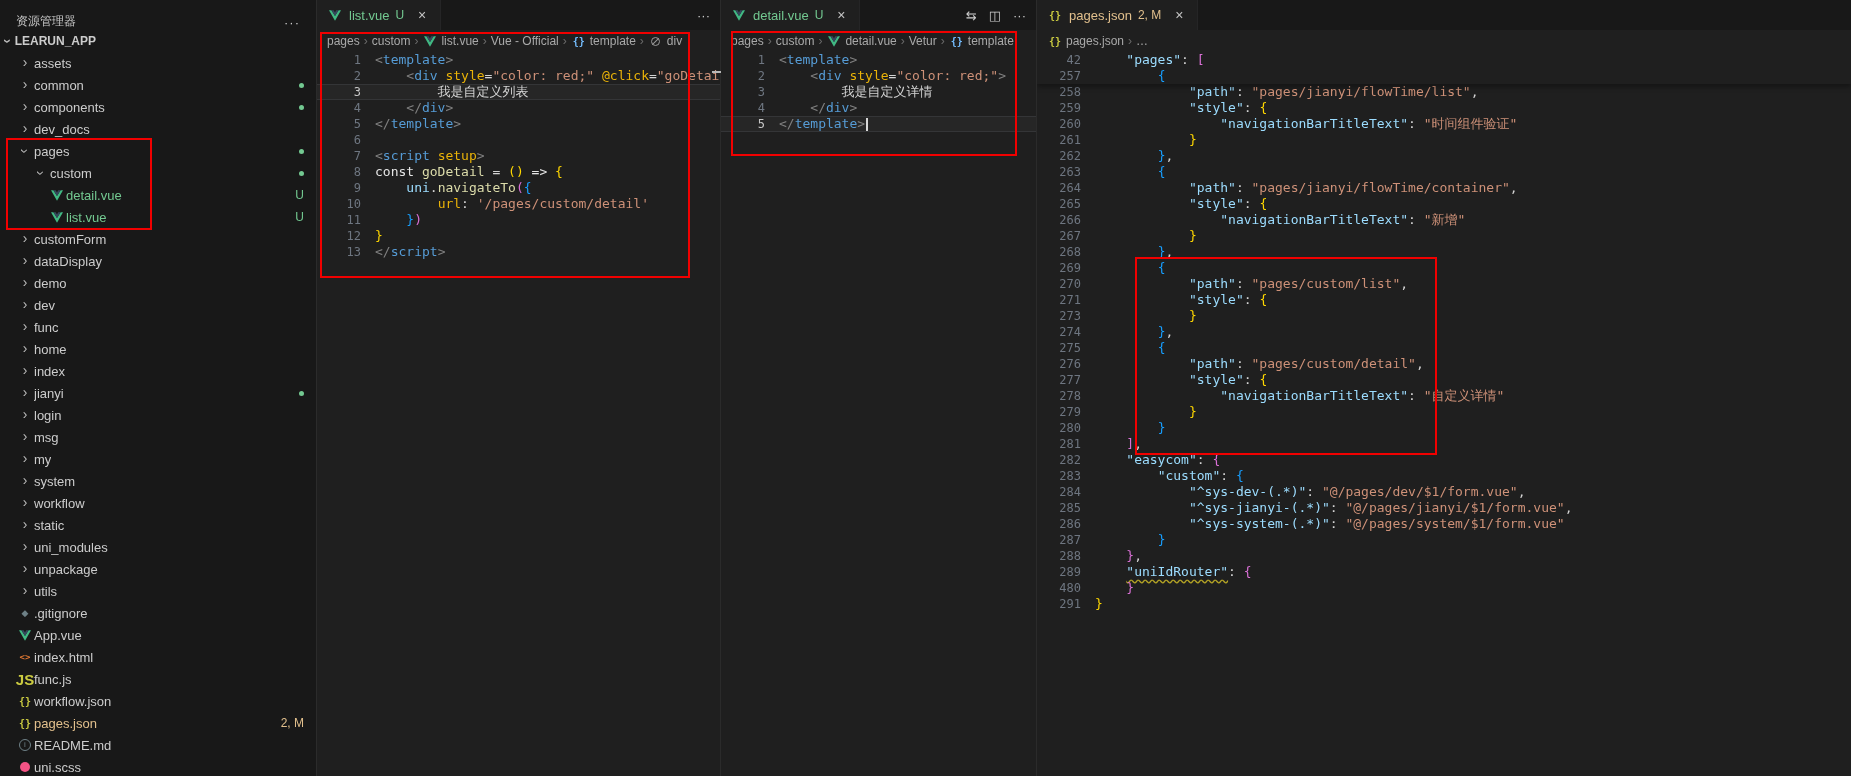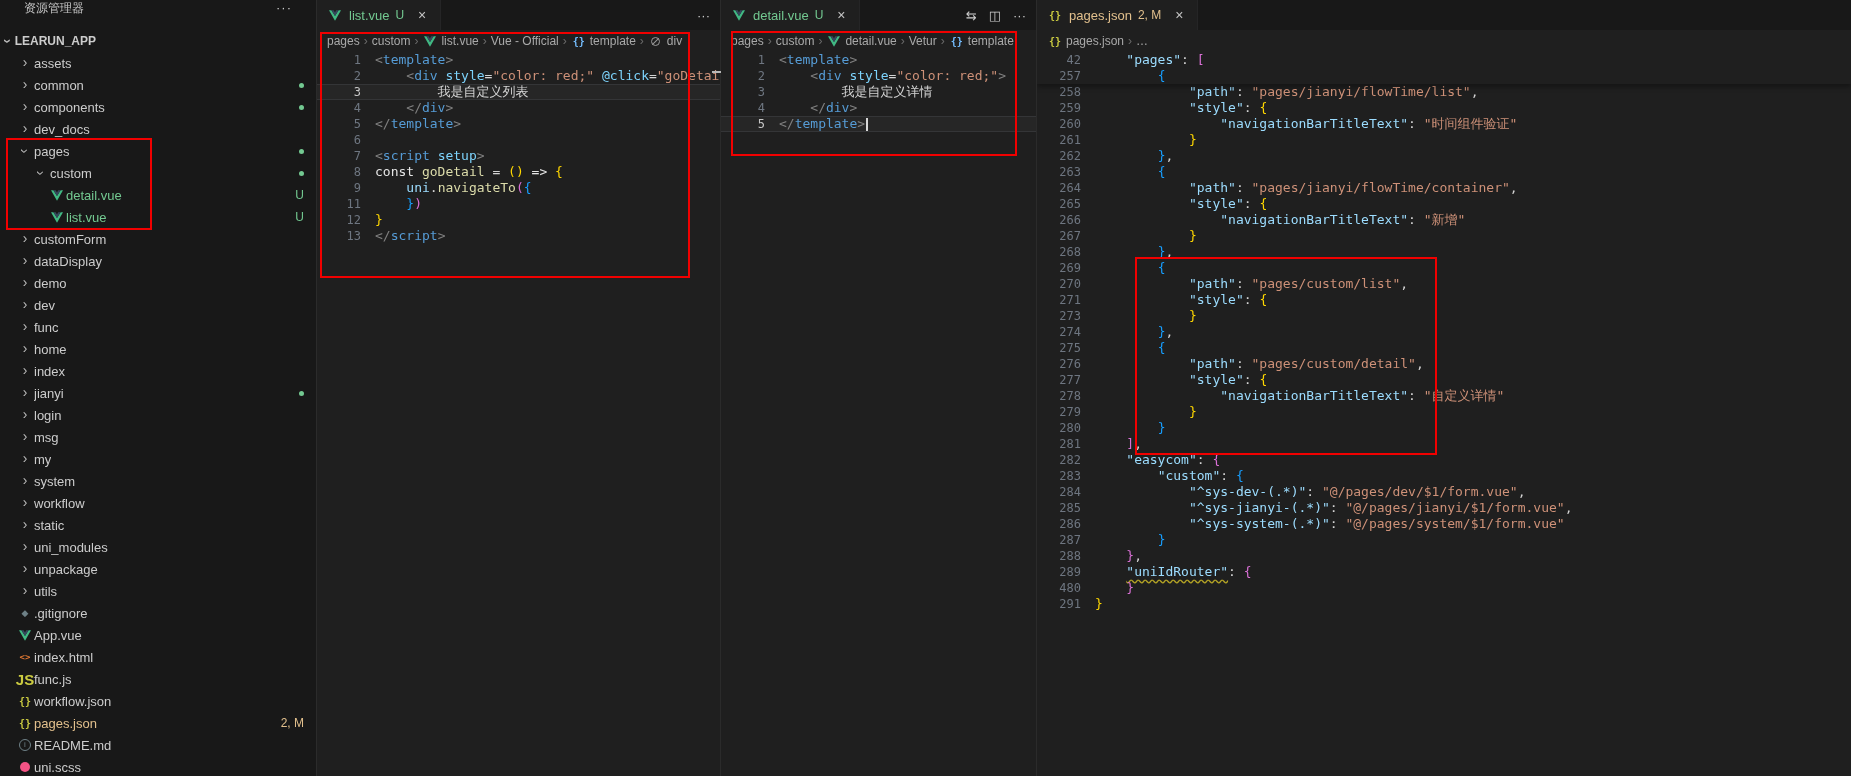--- a/index.html
+++ b/index.html
@@ -8,7 +8,7 @@
        font-family:"Liberation Sans",sans-serif;font-size:13px;display:flex;overflow:hidden}
   
   .sidebar{flex:0 0 317px;background:#181818;border-right:1px solid #2b2b2b;display:flex;flex-direction:column;overflow:hidden}
-  .sb-header{height:30px;flex:none;display:flex;align-items:flex-start;padding:0 24px;font-size:12px;color:#c5c5c5}
+  .sb-header{height:30px;flex:none;display:flex;align-items:flex-end;padding:0 16px;font-size:12px;color:#c5c5c5}
   .sb-header .more{margin-left:auto;color:#ccc;font-size:13px;letter-spacing:1px;cursor:pointer}
   .sb-root{height:22px;flex:none;display:flex;align-items:center;gap:4px;font-weight:700;font-size:12px;color:#ccc;padding-left:6px;cursor:pointer}
   .tree{flex:1;overflow:hidden}

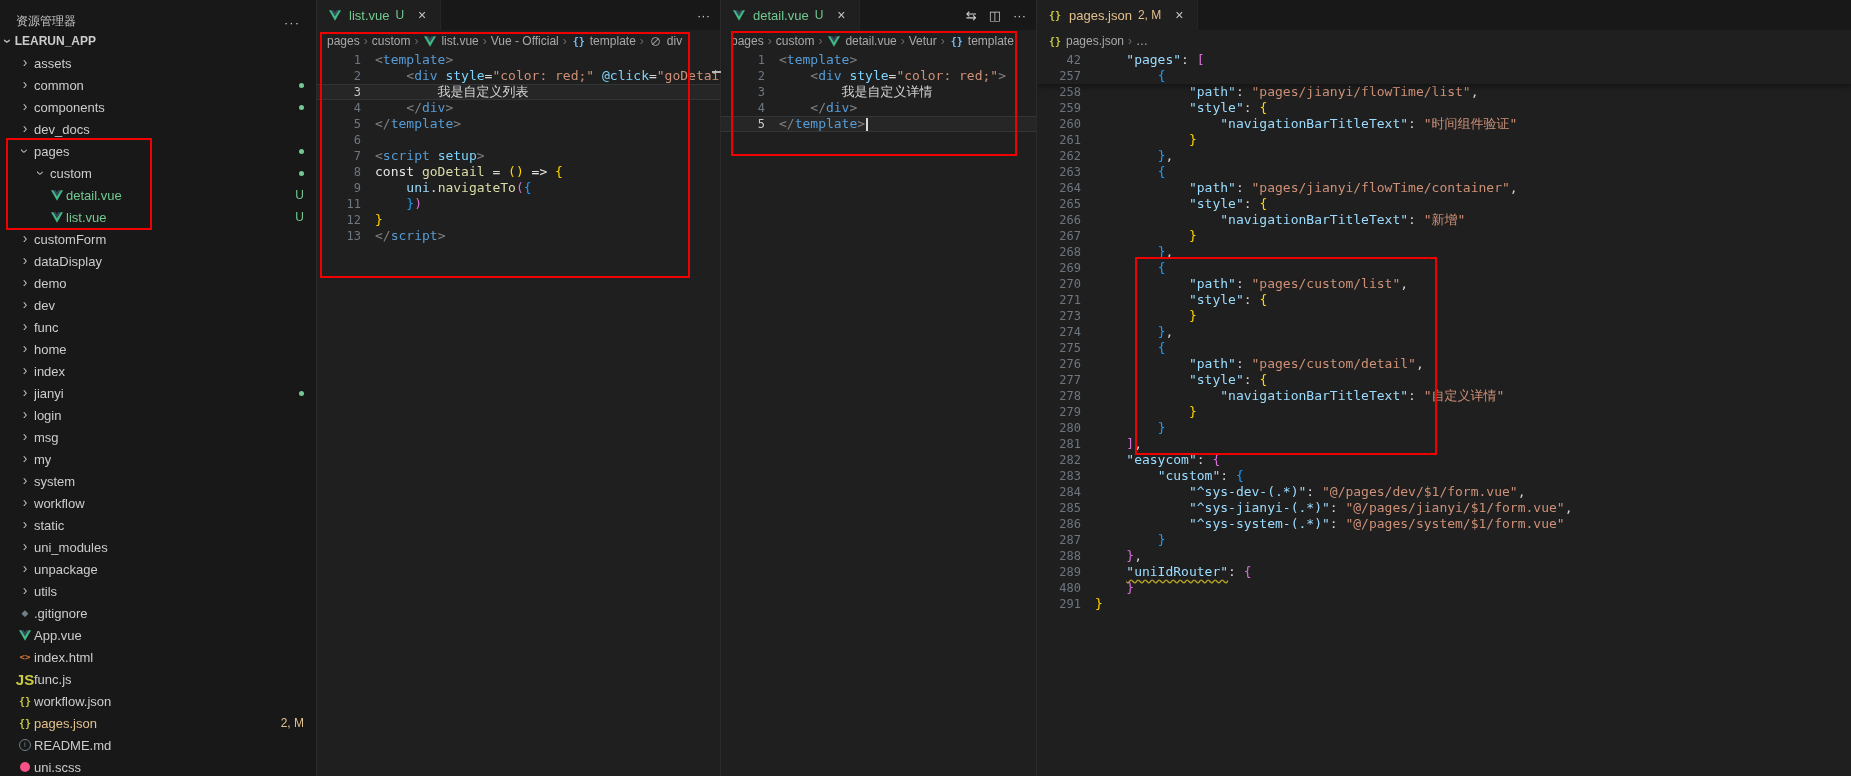--- a/index.html
+++ b/index.html
@@ -57,7 +57,7 @@
   .row.current{box-shadow:inset 0 1px 0 #343537,inset 0 -1px 0 #343537;background:rgba(255,255,255,.03)}
   .row.current .num{color:#c6c6c6}
   
-  .t-ang{color:#808080}.t-tag{color:#569cd6}.t-attr{color:#7dd3fc}.t-eq{color:#d4d4d4}
+  .t-ang{color:#808080}.t-tag{color:#569cd6}.t-attr{color:#eab308}.t-eq{color:#d4d4d4}
   .t-str{color:#ce9178}.t-txt{color:#d4d4d4}.t-kw,.t-kw2{color:#e5e5e5}
   .t-fn{color:#dcdcaa}.t-var{color:#9cdcfe}.t-pl{color:#d4d4d4}.t-key{color:#9cdcfe}
   .t-b1{color:#ffd700}.t-b2{color:#da70d6}.t-b3{color:#179fff}

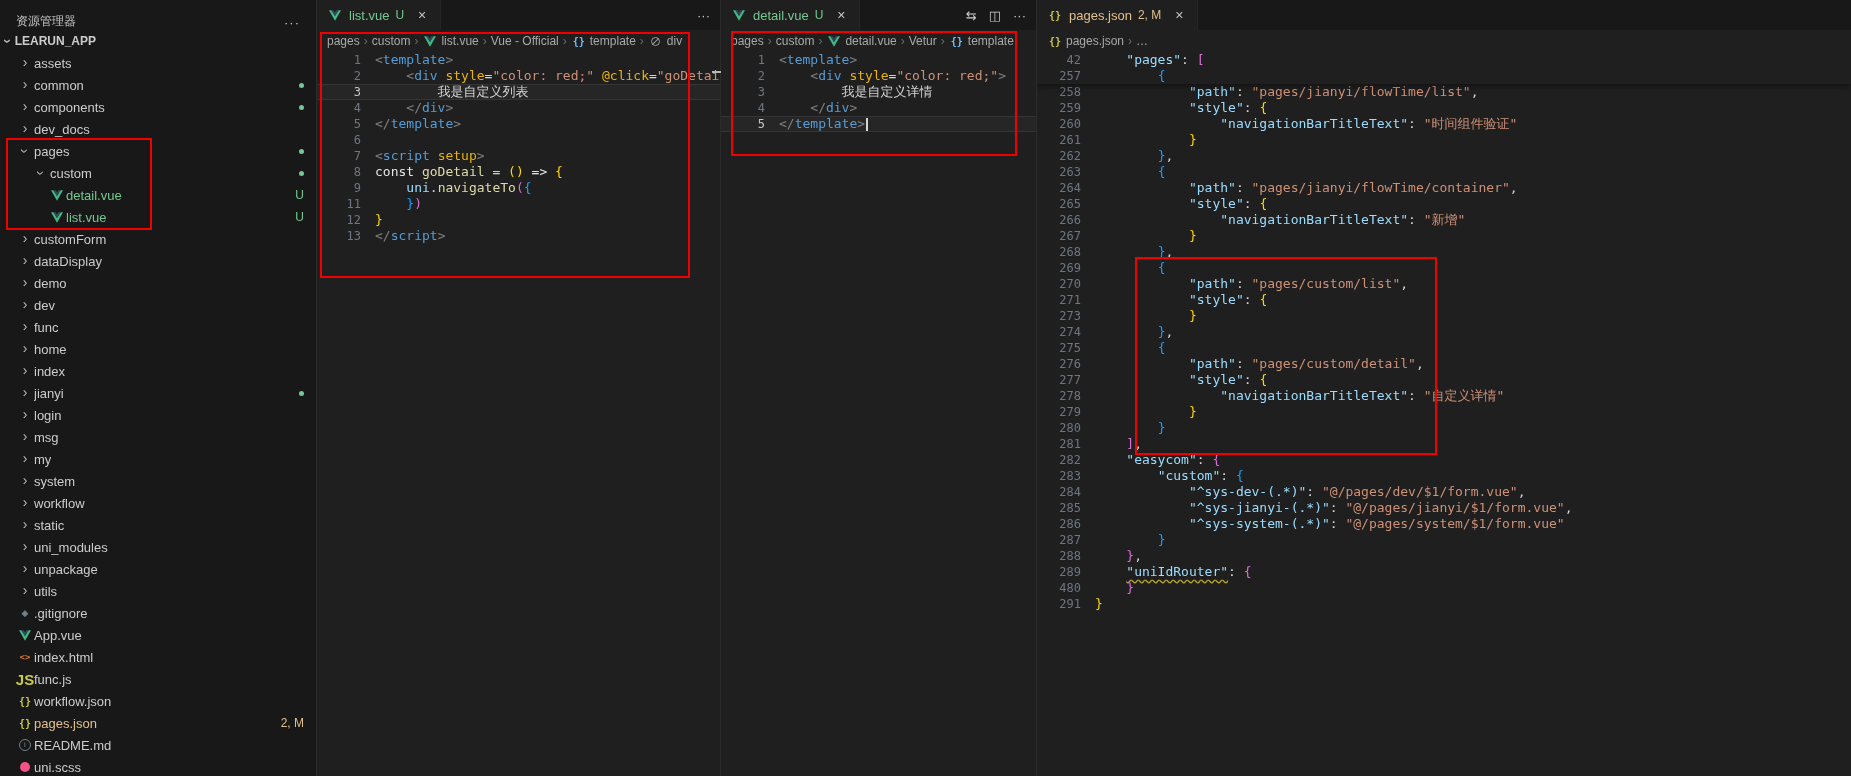--- a/index.html
+++ b/index.html
@@ -375,6 +375,7 @@
             <div class="row"><span class="num">7</span><span class="txt"><span class="t-ang">&lt;</span><span class="t-tag">script</span><span class="t-pl"> </span><span class="t-attr">setup</span><span class="t-ang">&gt;</span></span></div>
             <div class="row"><span class="num">8</span><span class="txt"><span class="t-kw">const</span><span class="t-pl"> </span><span class="t-fn">goDetail</span><span class="t-pl"> = </span><span class="t-b1">()</span><span class="t-pl"> </span><span class="t-kw2">=&gt;</span><span class="t-pl"> </span><span class="t-b1">{</span></span></div>
             <div class="row"><span class="num">9</span><span class="txt"><span class="t-pl">    </span><span class="t-var">uni</span><span class="t-pl">.</span><span class="t-fn">navigateTo</span><span class="t-b2">(</span><span class="t-b3">{</span></span></div>
+            <div class="row"><span class="num">10</span><span class="txt"><span class="t-pl">        </span><span class="t-attr">url</span><span class="t-pl">: </span><span class="t-str">'/pages/custom/detail'</span></span></div>
             <div class="row"><span class="num">11</span><span class="txt"><span class="t-pl">    </span><span class="t-b3">}</span><span class="t-b2">)</span></span></div>
             <div class="row"><span class="num">12</span><span class="txt"><span class="t-b1">}</span></span></div>
             <div class="row"><span class="num">13</span><span class="txt"><span class="t-ang">&lt;/</span><span class="t-tag">script</span><span class="t-ang">&gt;</span></span></div>

